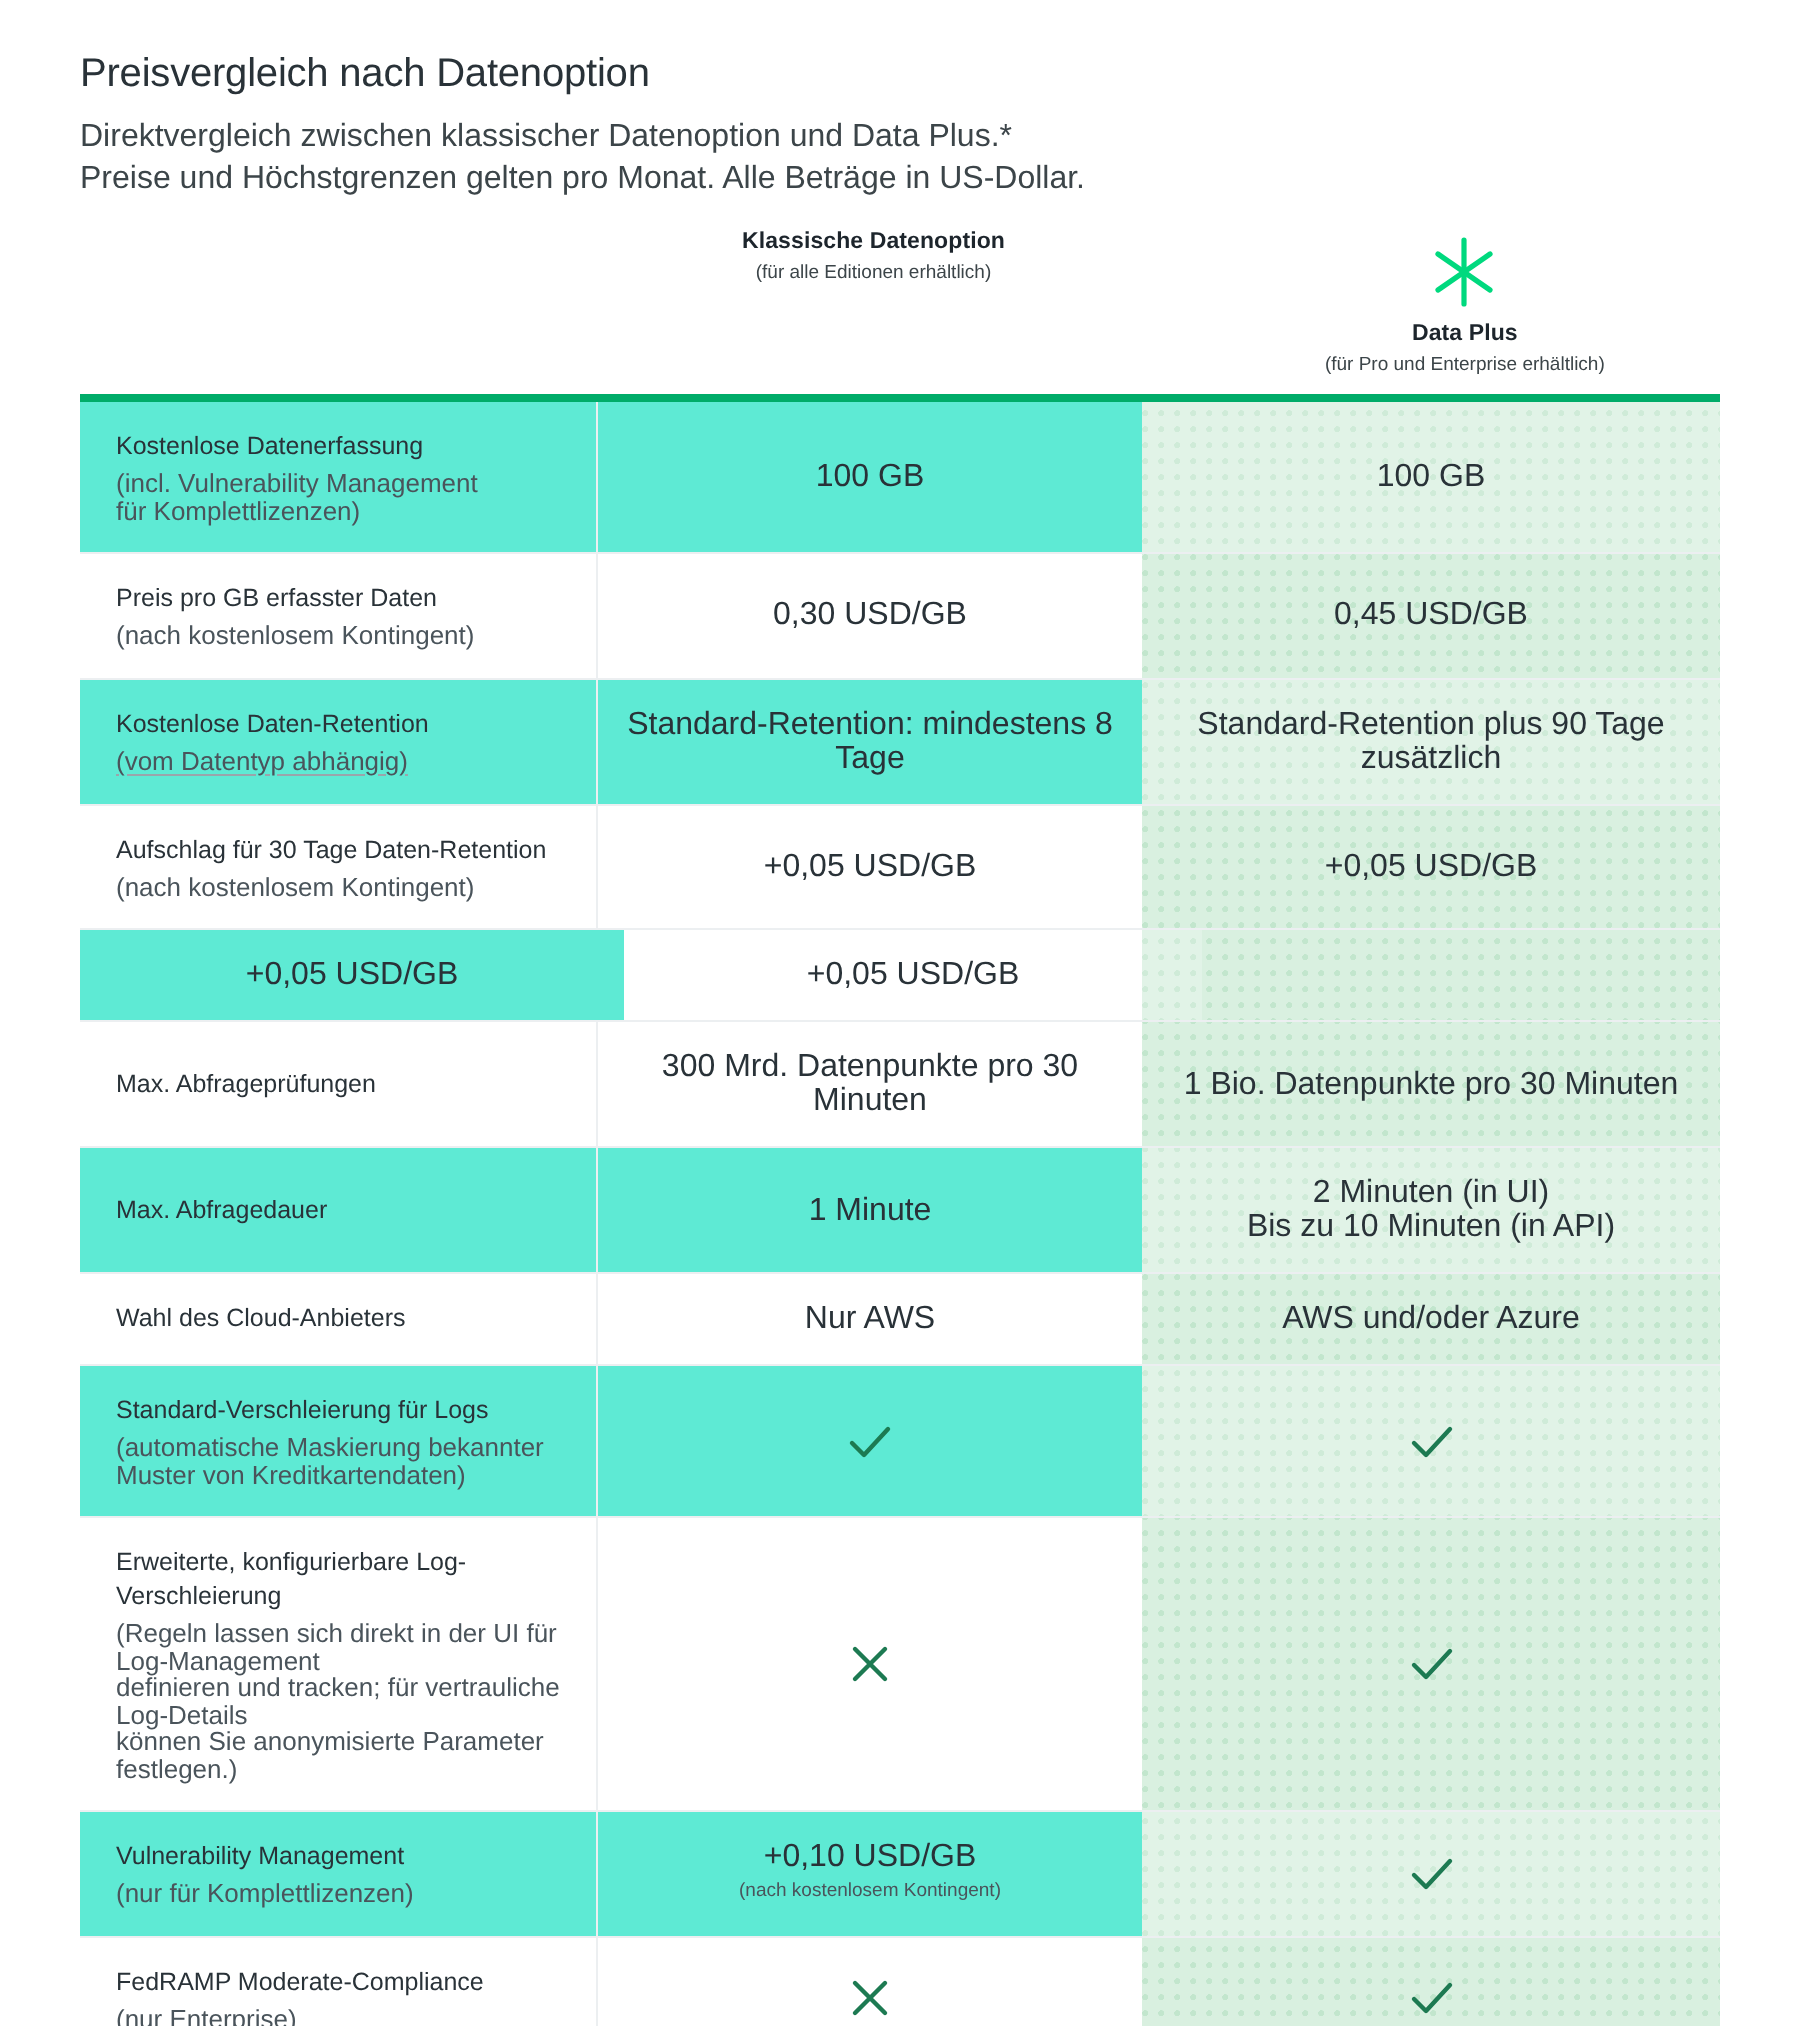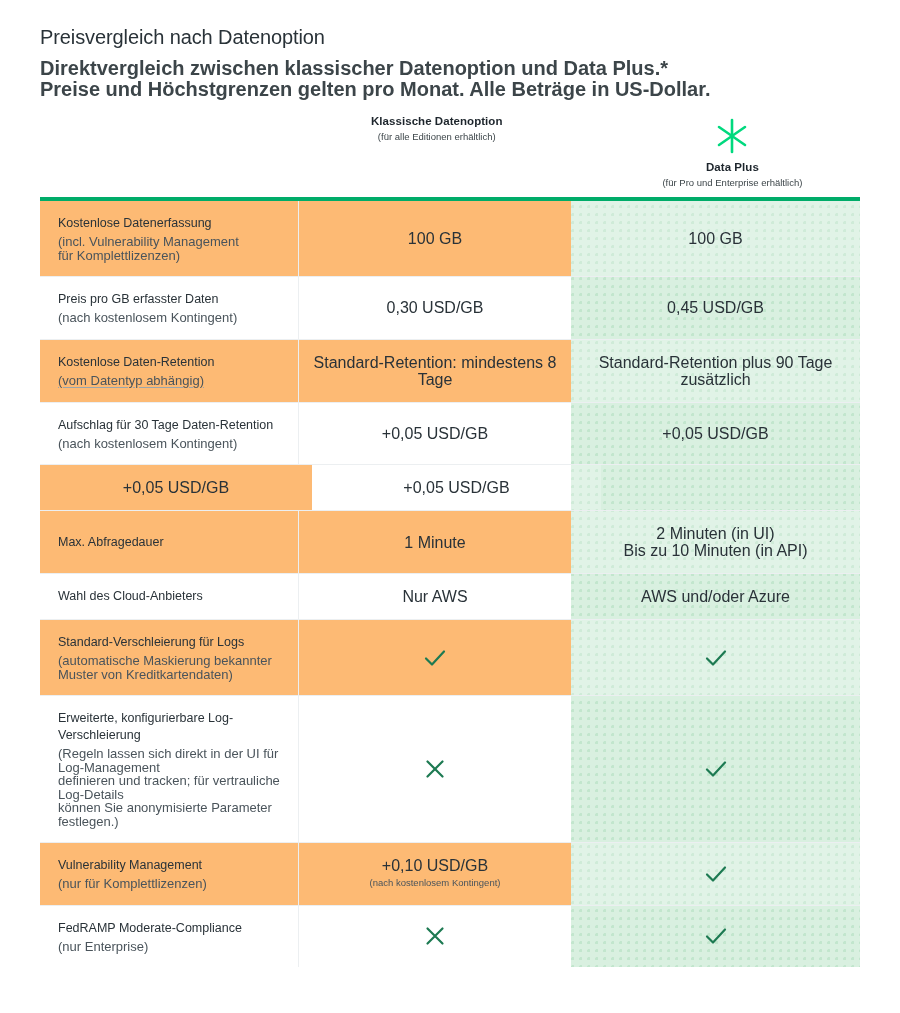--- a/index.html
+++ b/index.html
@@ -38,10 +38,10 @@
     margin: 0 0 6px 0;
   }
   .subtitle-line {
-    font-size: 20px;
+    font-size: 16px;
     line-height: 21px;
     color: #3c4549;
-    font-weight: 700;
+    font-weight: 400;
   }
 
   

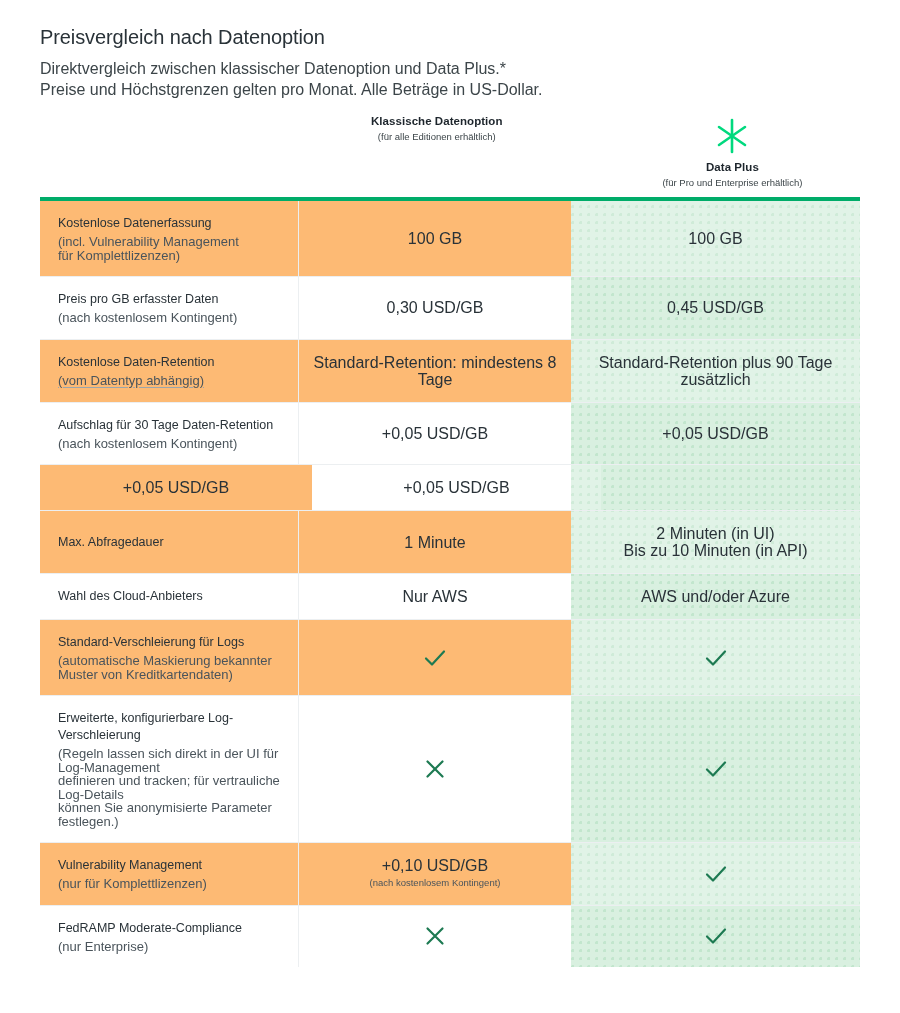--- a/index.html
+++ b/index.html
@@ -127,7 +127,7 @@
   .row:last-child { border-bottom: none; }
   .row.alt .cell-a,
   .row.alt .cell-b {
-    background: #fdba74;
+    background: #5eead4;
   }
   .row.alt .cell-c { background: rgba(255,255,255,0.22); }
 

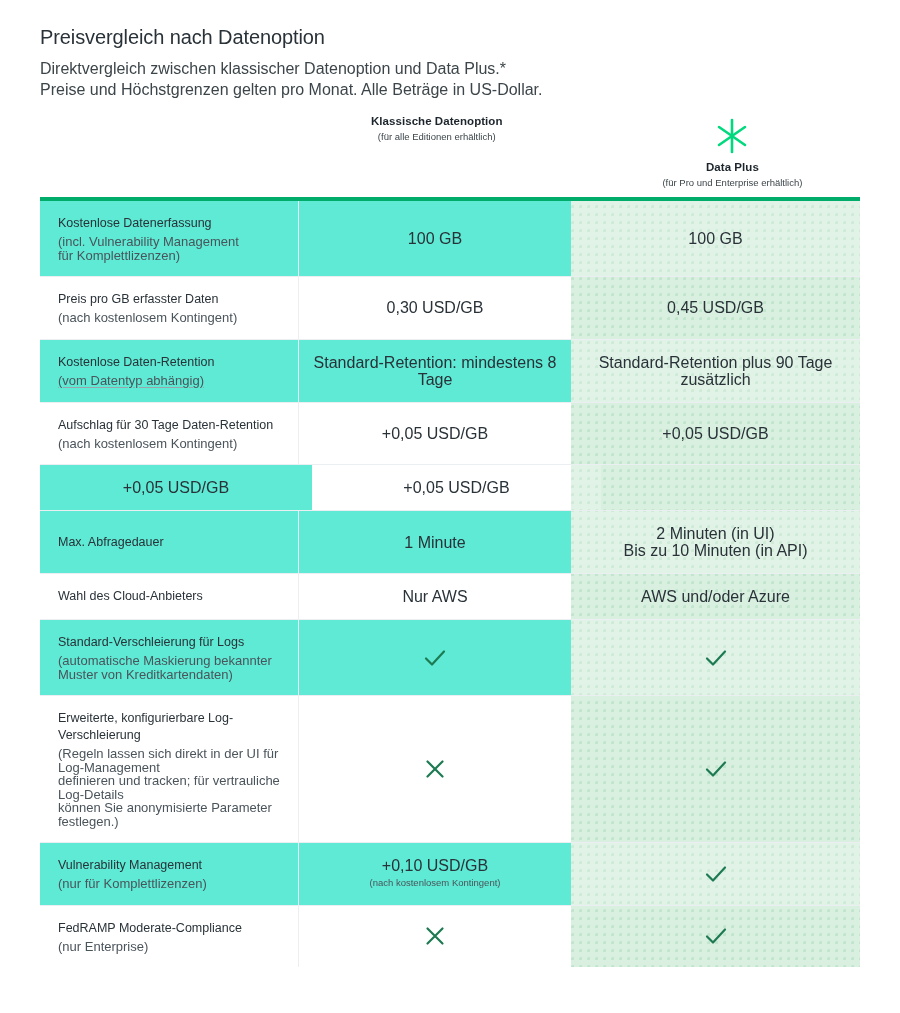--- a/index.html
+++ b/index.html
@@ -290,6 +290,17 @@
               <div class="val">+0,05 USD/GB</div>
             </div>
           </div>
+          <div class="row">
+            <div class="cell cell-a">
+              <div class="feat-label">Max. Abfrageprüfungen</div>
+            </div>
+            <div class="cell cell-b">
+              <div class="val">300 Mrd. Datenpunkte pro 30 Minuten</div>
+            </div>
+            <div class="cell cell-c">
+              <div class="val">1 Bio. Datenpunkte pro 30 Minuten</div>
+            </div>
+          </div>
           <div class="row alt">
             <div class="cell cell-a">
               <div class="feat-label">Max. Abfragedauer</div>

